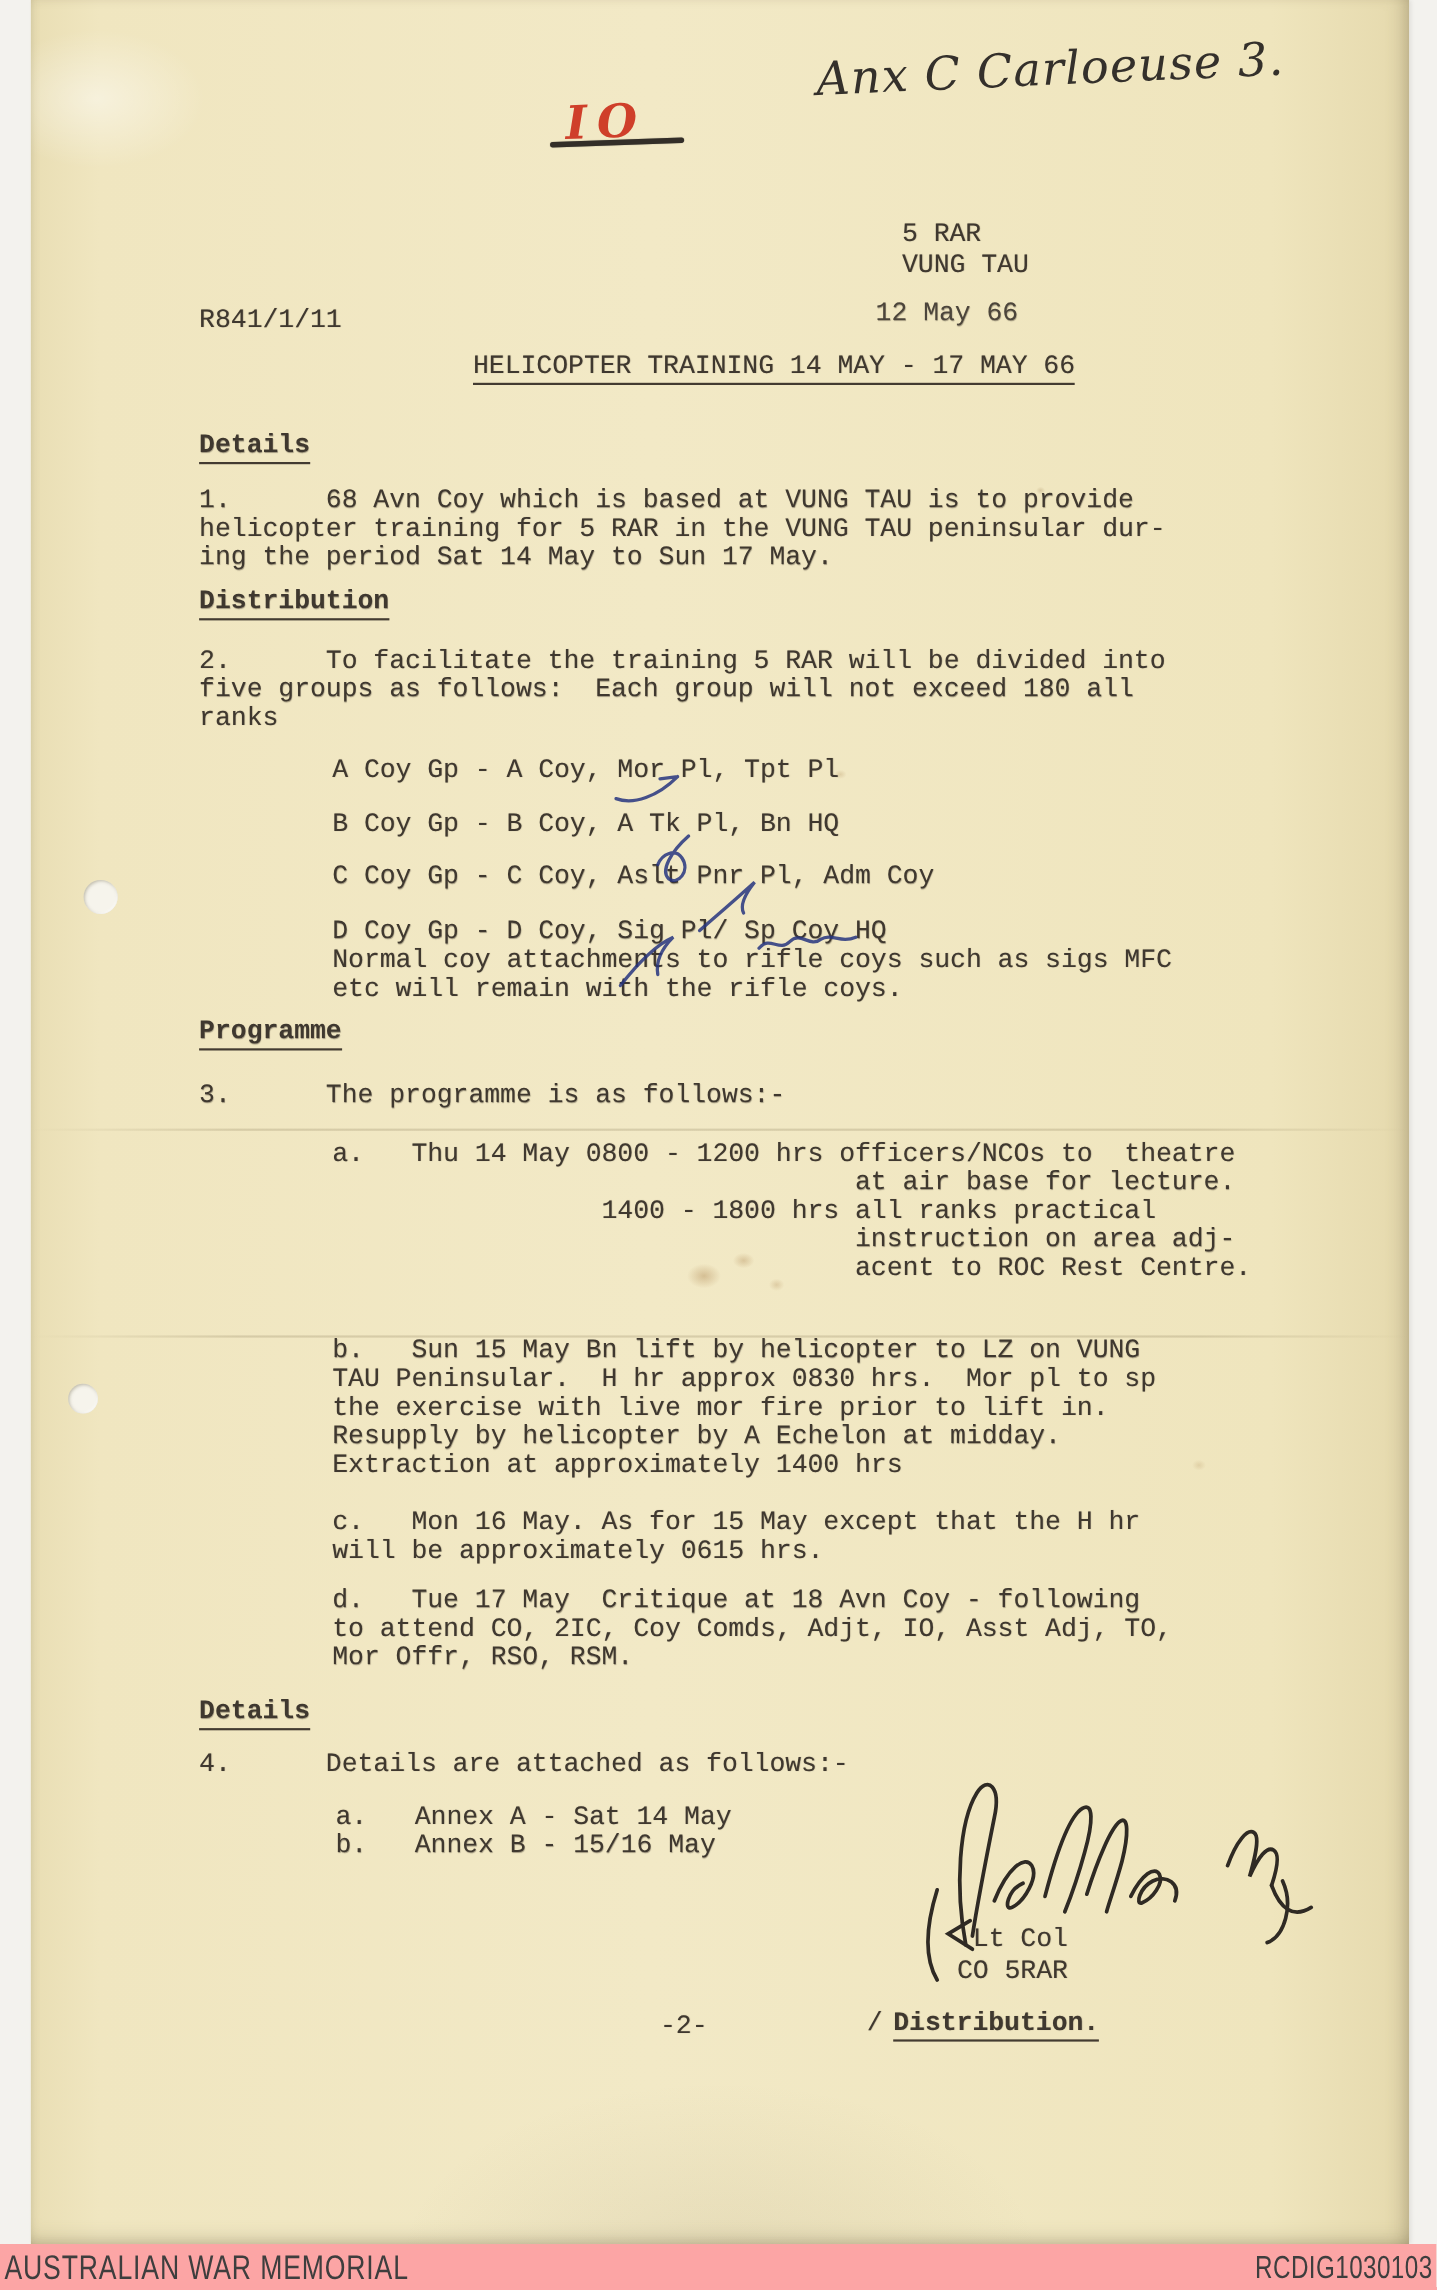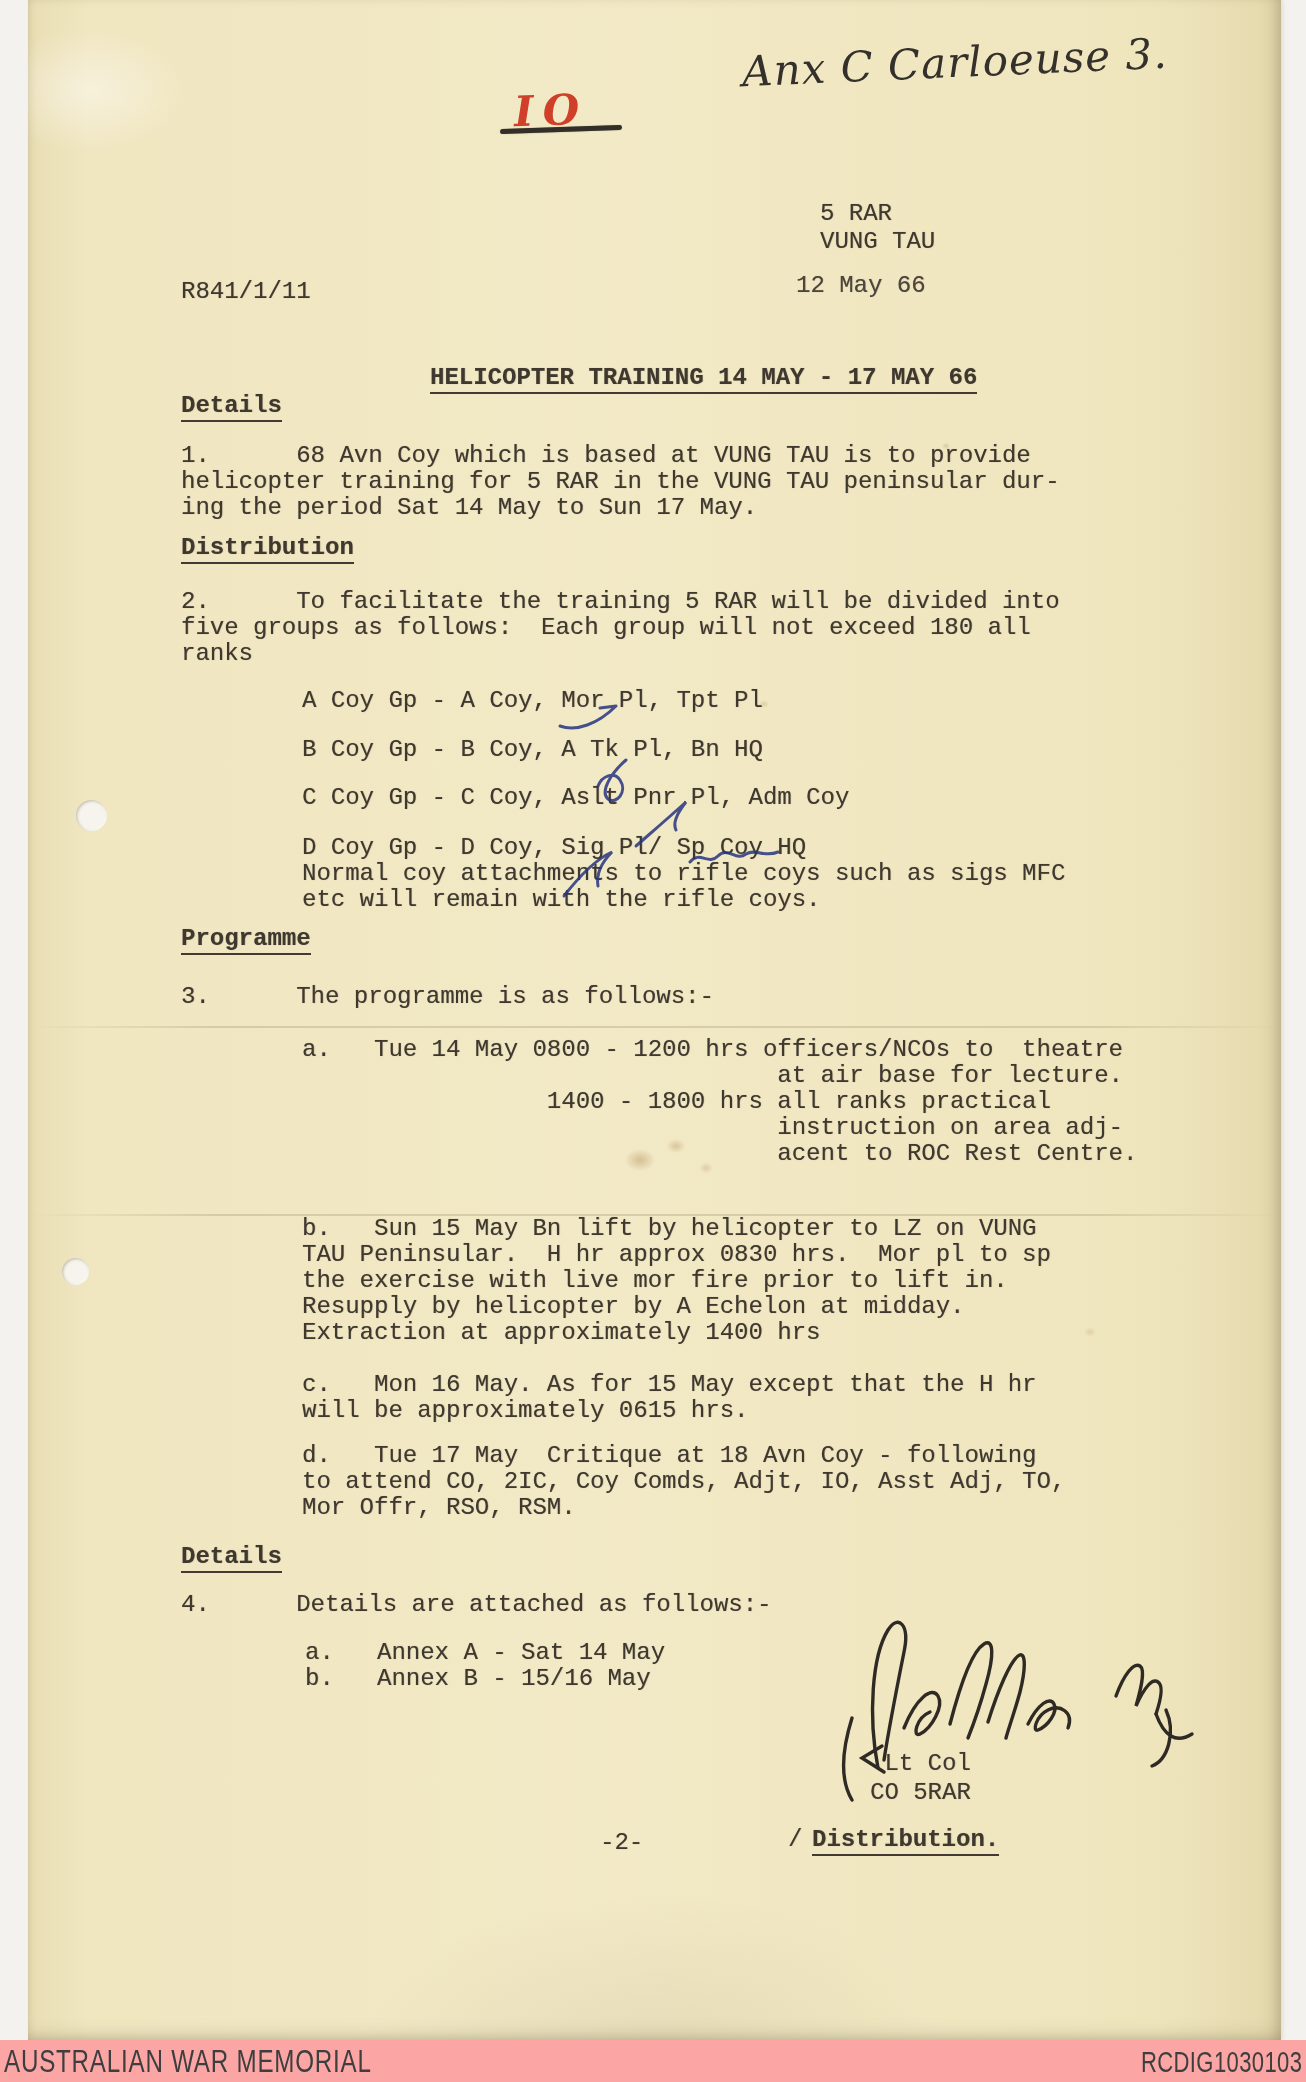--- a/index.html
+++ b/index.html
@@ -45,7 +45,7 @@
   }
   .tw.heading{font-weight:bold;}
   .tw.heading .u, .tw.title .u{display:inline-block;border-bottom:2px solid #433b31;padding-bottom:1px;}
-  .tw.title{font-weight:bold;margin-top:44px;}
+  .tw.title{font-weight:normal;}
   .lh28{line-height:28px;font-family:Liberation Mono, monospace;}
   .lh29{line-height:29px;}
   

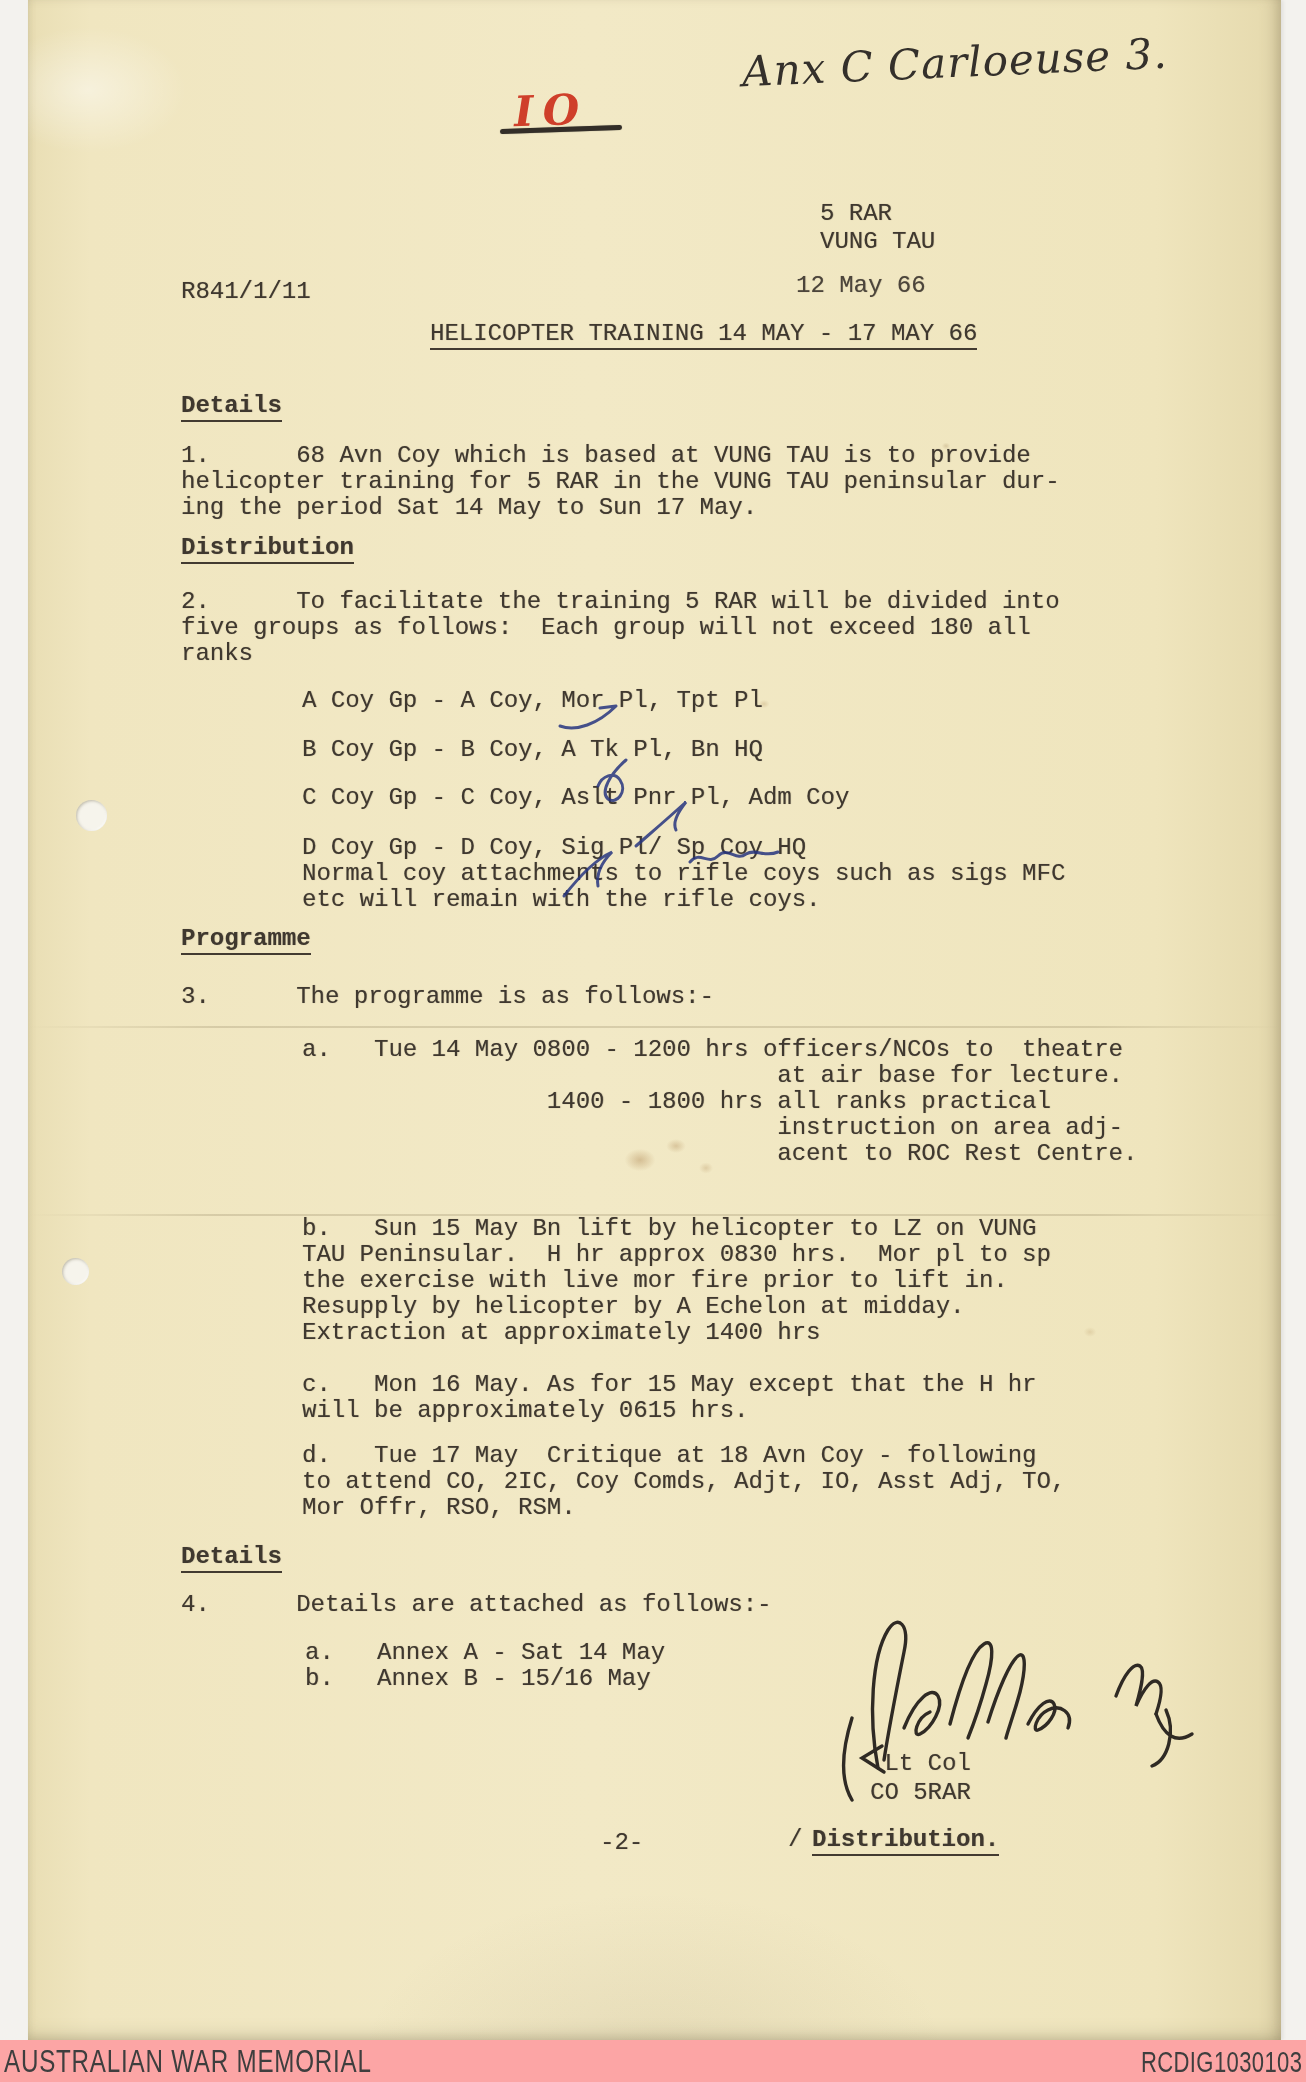--- a/index.html
+++ b/index.html
@@ -138,7 +138,7 @@
 
 <div class="tw heading" style="left:181px;top:926px"><span class="u">Programme</span></div>
 <div class="tw" style="left:181px;top:984px">3.      The programme is as follows:-</div>
-<div class="tw" style="left:302px;top:1037px">a.   Tue 14 May 0800 - 1200 hrs officers/NCOs to  theatre
+<div class="tw" style="left:302px;top:1037px">a.   Thu 14 May 0800 - 1200 hrs officers/NCOs to  theatre
                                  at air base for lecture.
                  1400 - 1800 hrs all ranks practical
                                  instruction on area adj-

